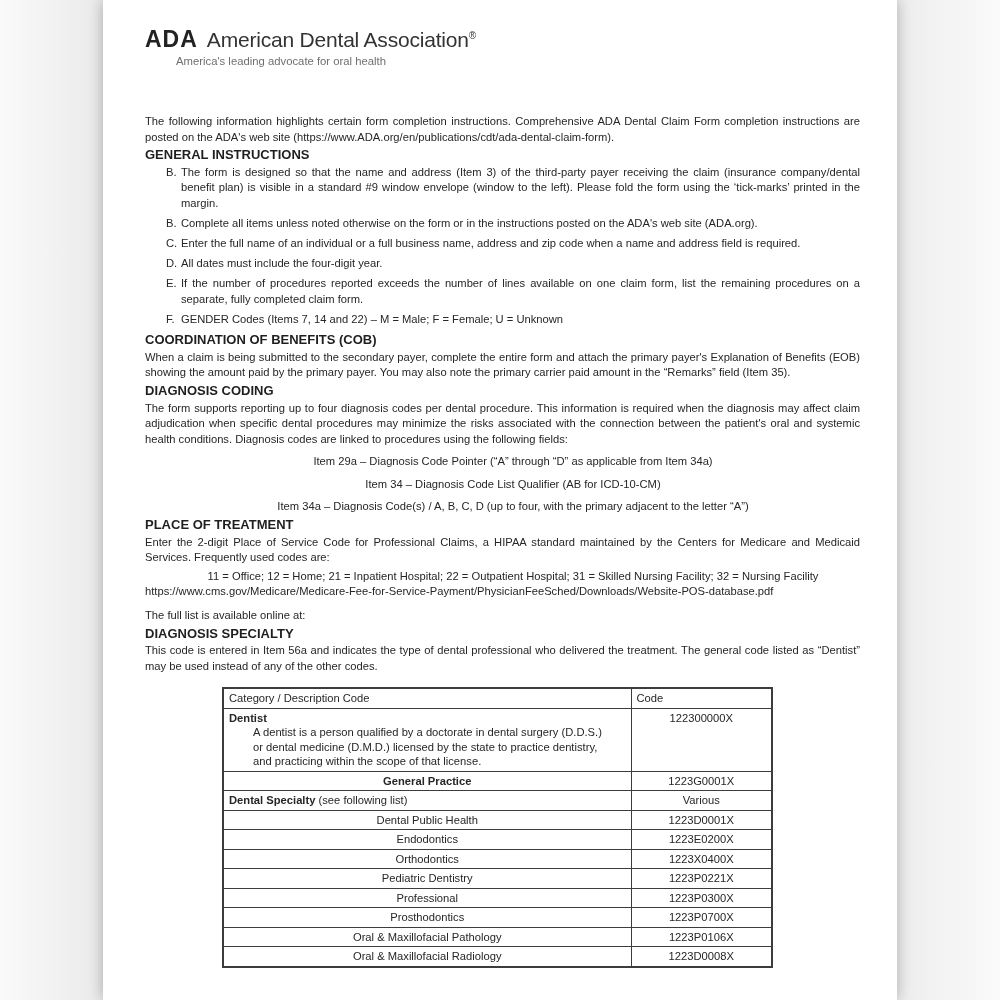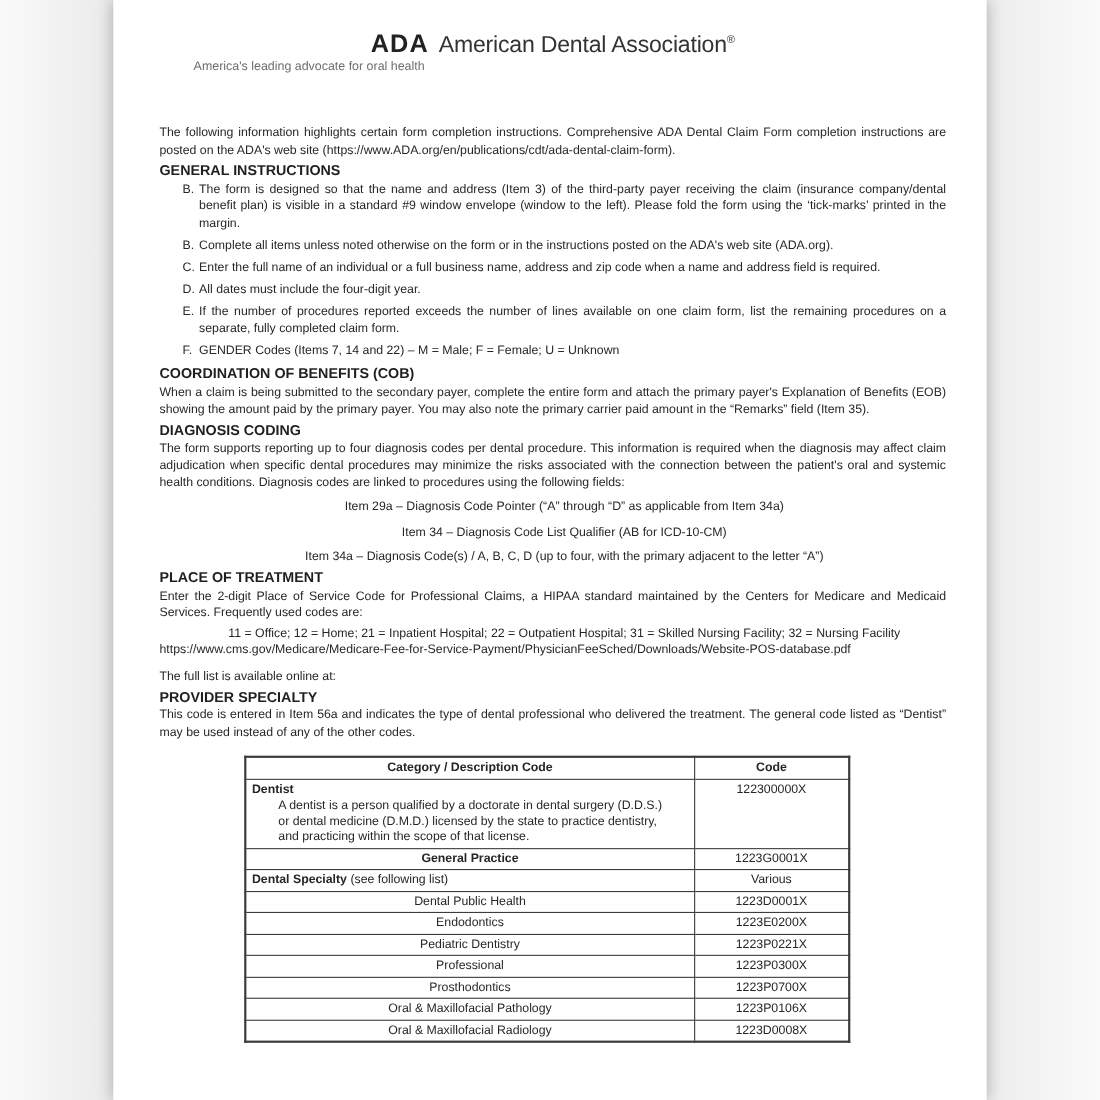--- a/index.html
+++ b/index.html
@@ -22,7 +22,7 @@
     width: 100%;
   }
   
-  .brand-row { display: flex; align-items: baseline; gap: 9px; justify-content: center; }
+  .brand-row { display: flex; align-items: baseline; gap: 9px; }
   .brand-abbr { font-size: 23px; font-weight: 800; letter-spacing: 1px; color: #222; }
   .brand-name { font-size: 21px; font-weight: 400; color: #333; letter-spacing: -0.2px; }
   .brand-reg { font-size: 10px; vertical-align: super; color: #333; }

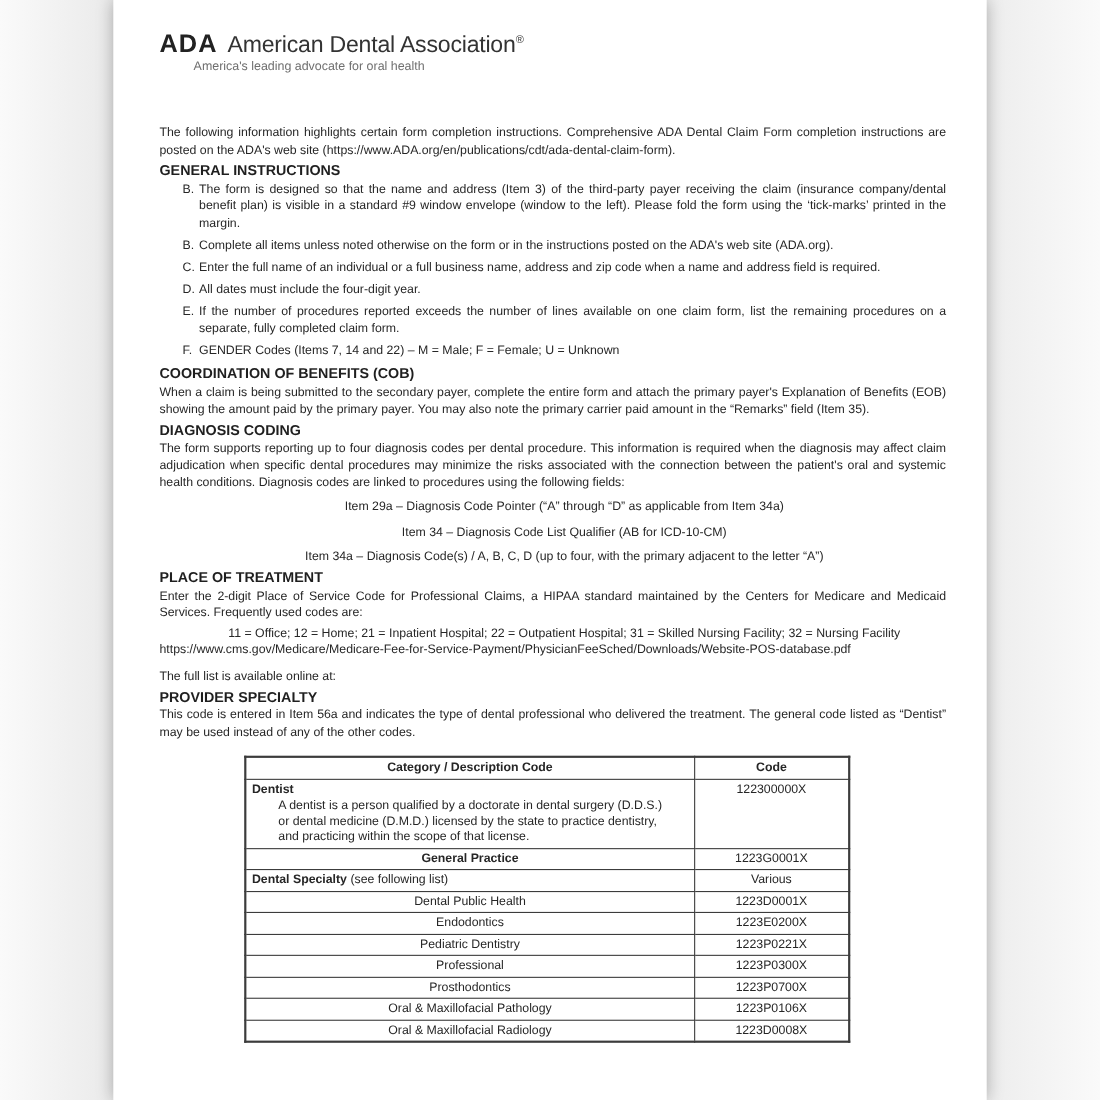--- a/index.html
+++ b/index.html
@@ -135,7 +135,7 @@
       </div>
 
       <div>
-        <div class="sec-title">PROVIDER SPECIALTY</div>
+        <div class="sec-title">DIAGNOSIS SPECIALTY</div>
         <p class="para">This code is entered in Item 56a and indicates the type of dental professional who delivered the treatment. The general code listed as “Dentist” may be used instead of any of the other codes.</p>
       </div>
 

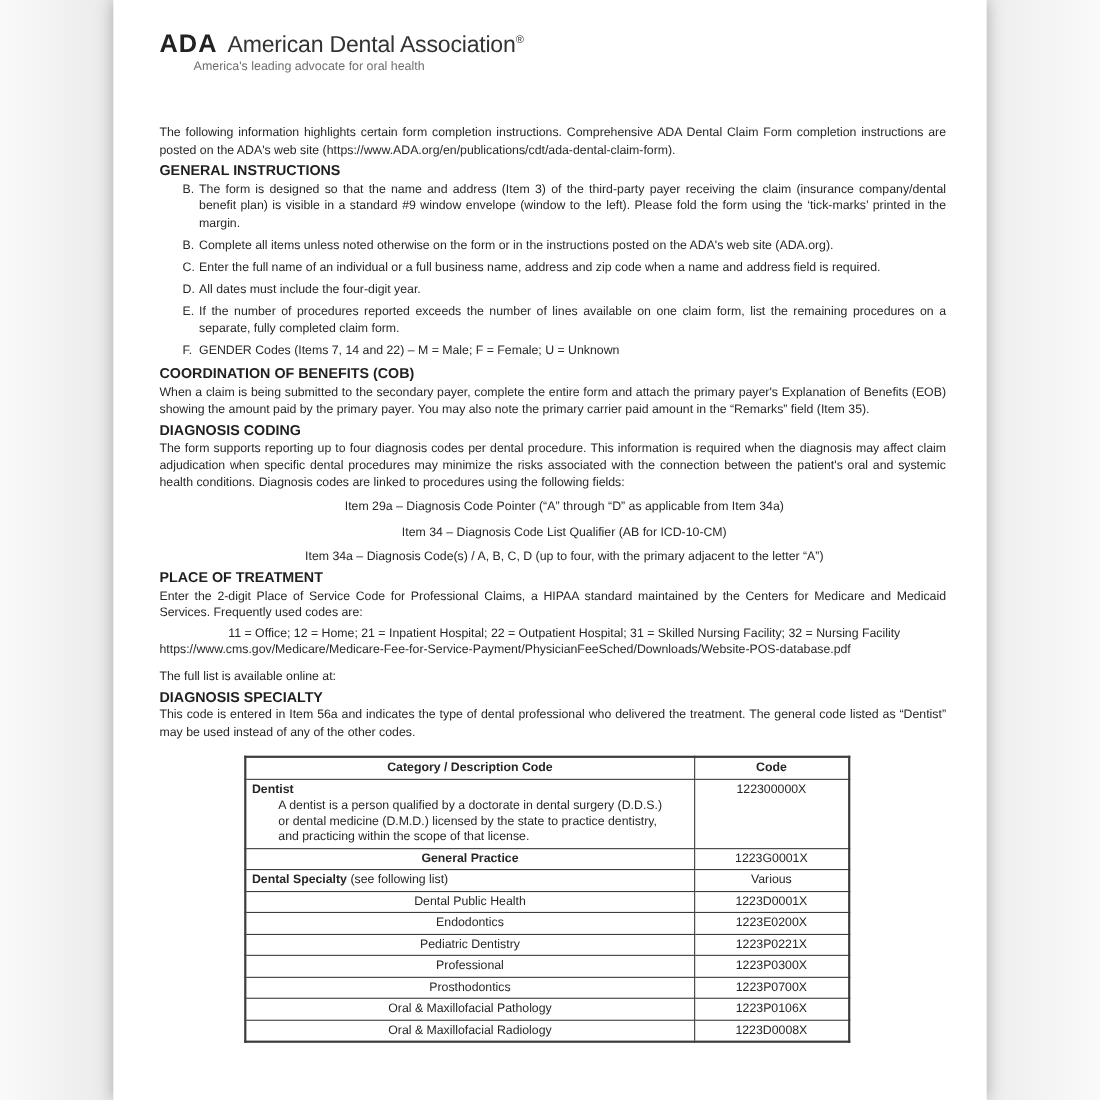--- a/index.html
+++ b/index.html
@@ -57,7 +57,7 @@
     padding: 2px 5px;
     line-height: 14.5px;
   }
-  table.spec th { font-weight: 700; text-align: center; height: 19px; }
+  table.spec th { font-weight: 400; text-align: left; height: 19px; }
   col.c-cat { width: 408px; }
   col.c-code { width: 141px; }
   td.code-cell { text-align: center; }

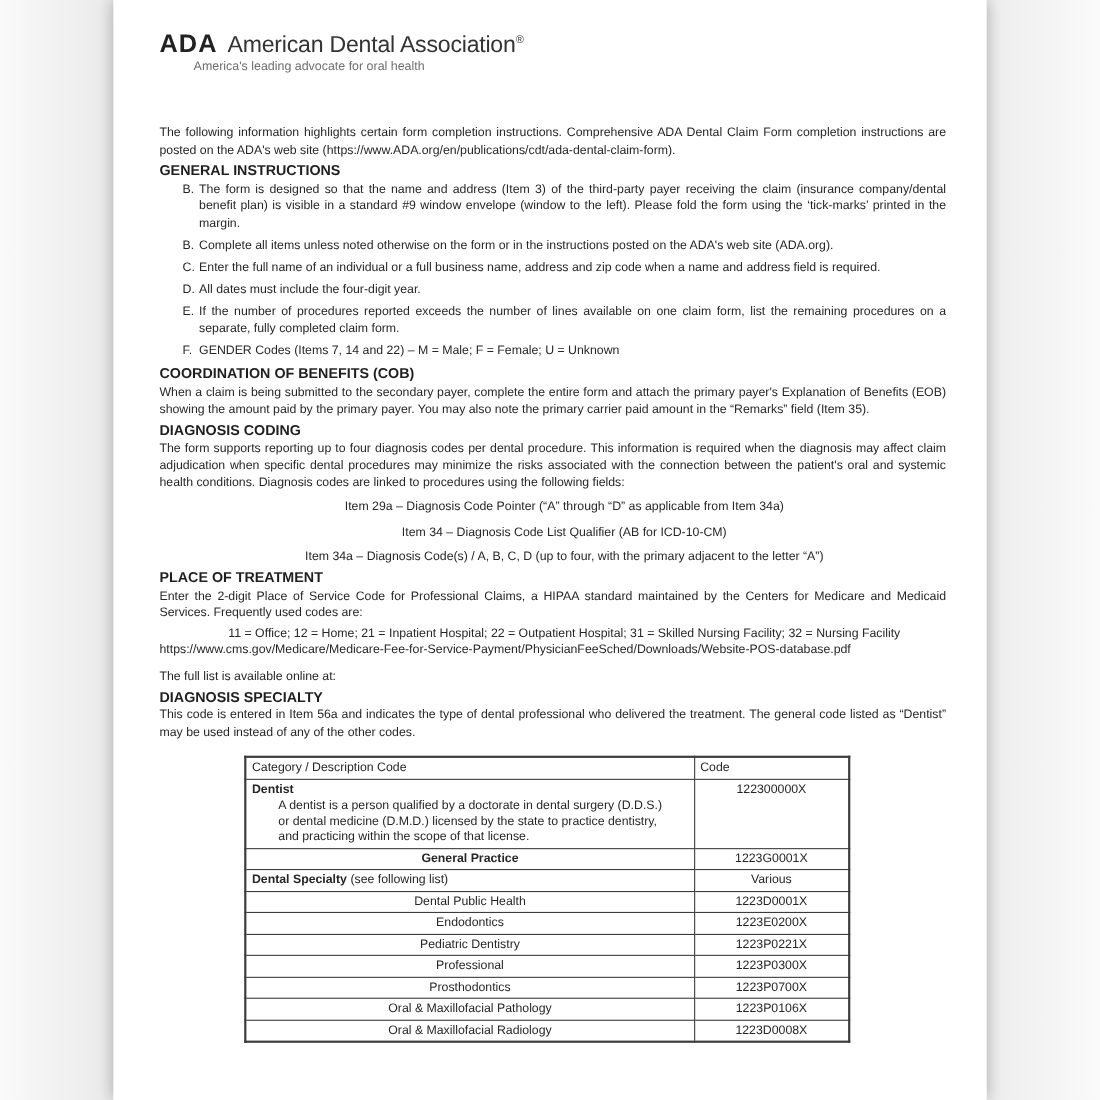--- a/index.html
+++ b/index.html
@@ -177,6 +177,10 @@
           <td class="code-cell">1223E0200X</td>
         </tr>
         <tr>
+          <td class="cat-center">Orthodontics</td>
+          <td class="code-cell">1223X0400X</td>
+        </tr>
+        <tr>
           <td class="cat-center">Pediatric Dentistry</td>
           <td class="code-cell">1223P0221X</td>
         </tr>

